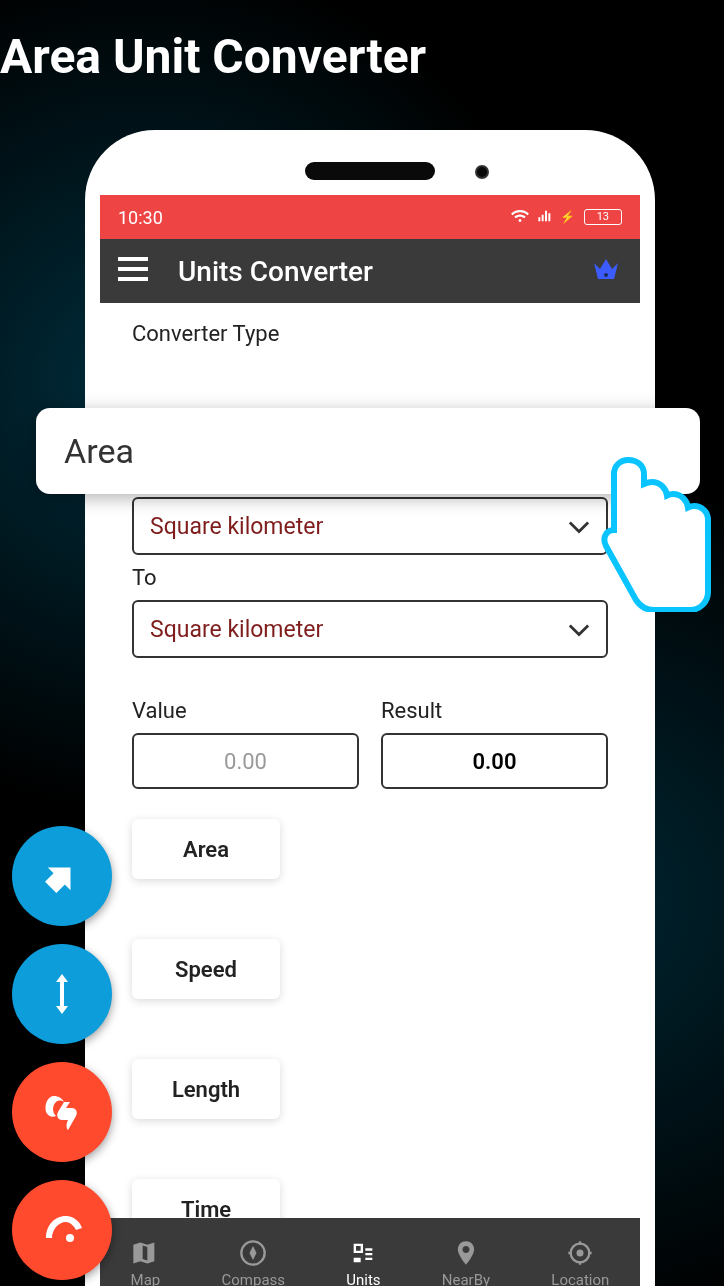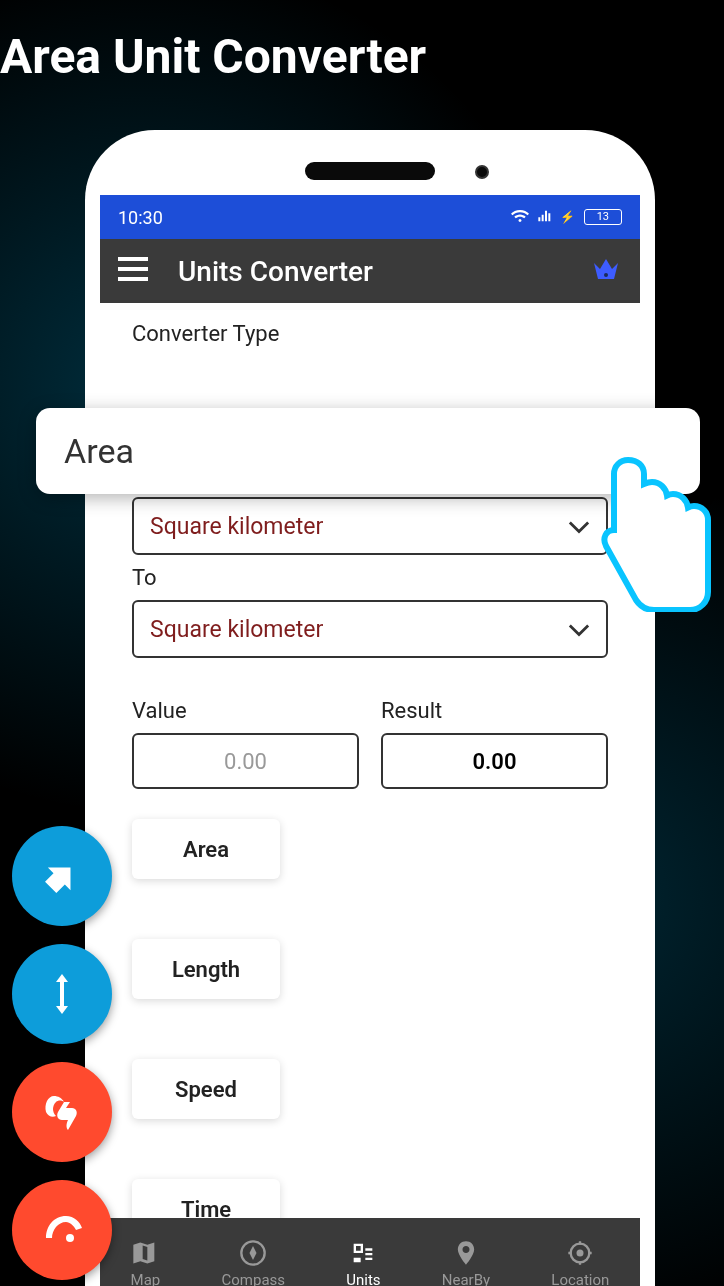--- a/index.html
+++ b/index.html
@@ -11,7 +11,7 @@
 .camera { position: absolute; top: 35px; left: 390px; width: 14px; height: 14px; background: #0a0a0a; border-radius: 50%; border: 2px solid #333; }
 .screen { position: absolute; top: 65px; left: 15px; right: 15px; bottom: 0; background: #fff; overflow: hidden; }
 
-.status-bar { height: 44px; background: #1d4ed8; color: #fff; display: flex; justify-content: space-between; align-items: center; padding: 0 18px; font-size: 18px; }
+.status-bar { height: 44px; background: #ef4444; color: #fff; display: flex; justify-content: space-between; align-items: center; padding: 0 18px; font-size: 18px; }
 .status-icons { display: flex; align-items: center; gap: 8px; font-size: 14px; }
 .battery-box { border: 1.5px solid #fff; border-radius: 3px; padding: 0 12px; font-size: 11px; line-height: 14px; position: relative; }
 

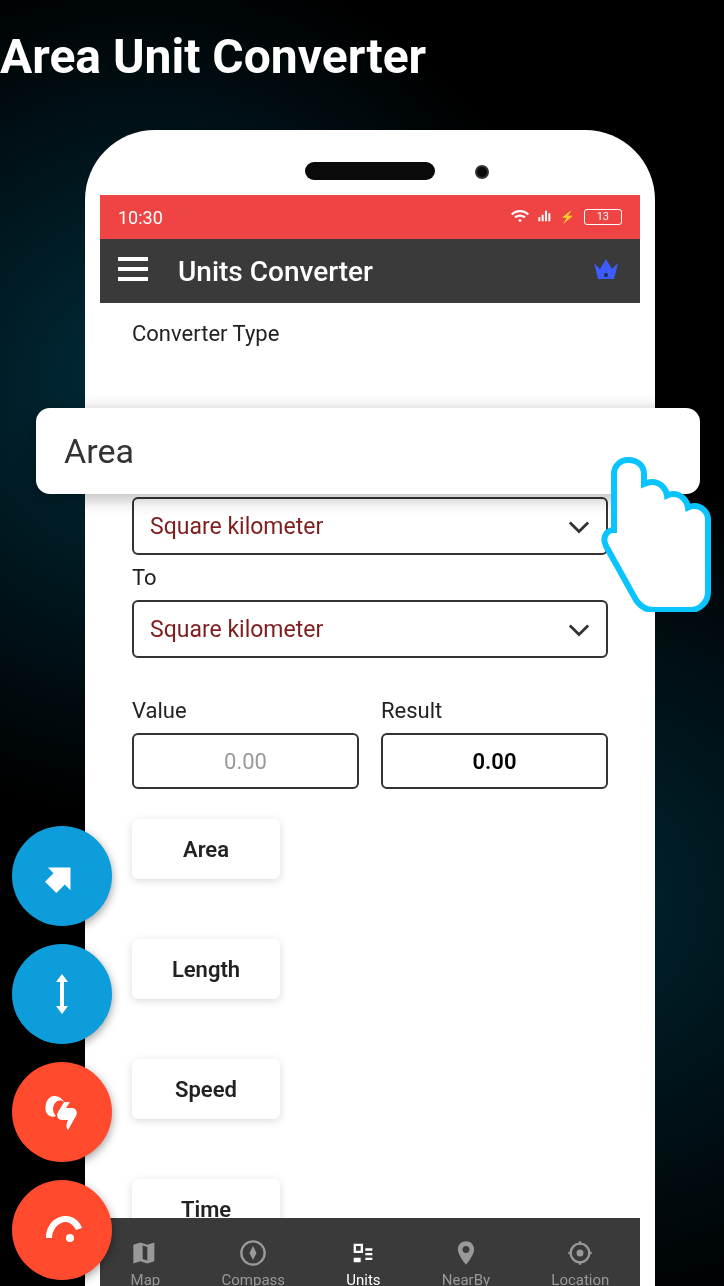--- a/index.html
+++ b/index.html
@@ -136,8 +136,8 @@
 
       <div class="category-list">
         <div class="cat-item">Area</div>
+        <div class="cat-item">Speed</div>
         <div class="cat-item">Length</div>
-        <div class="cat-item">Speed</div>
         <div class="cat-item">Time</div>
       </div>
     </div>

